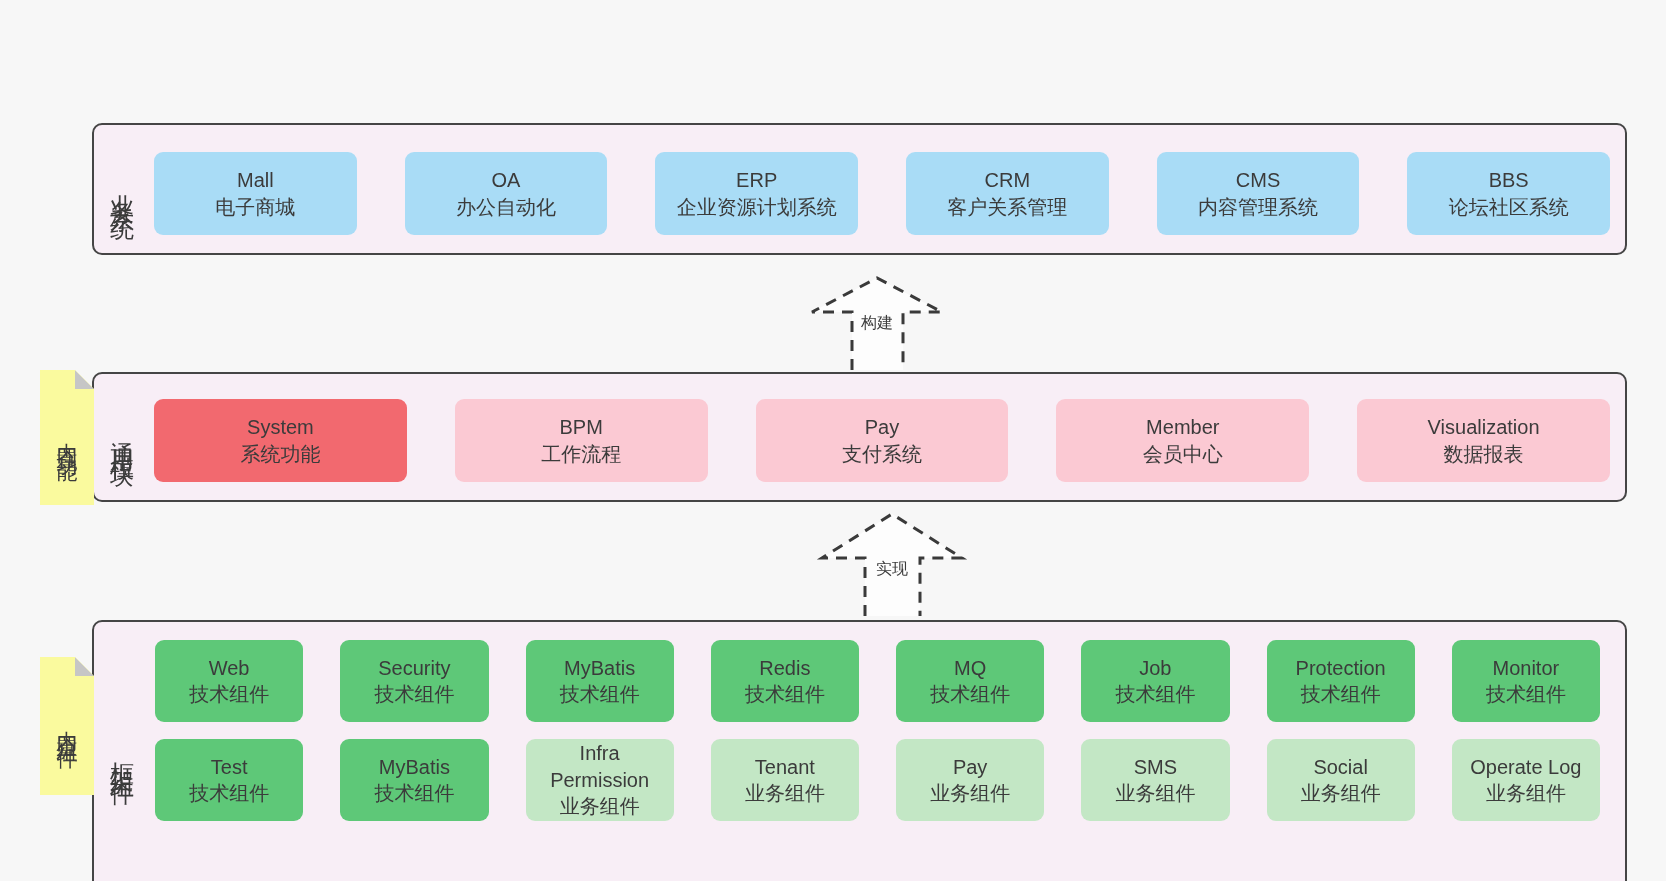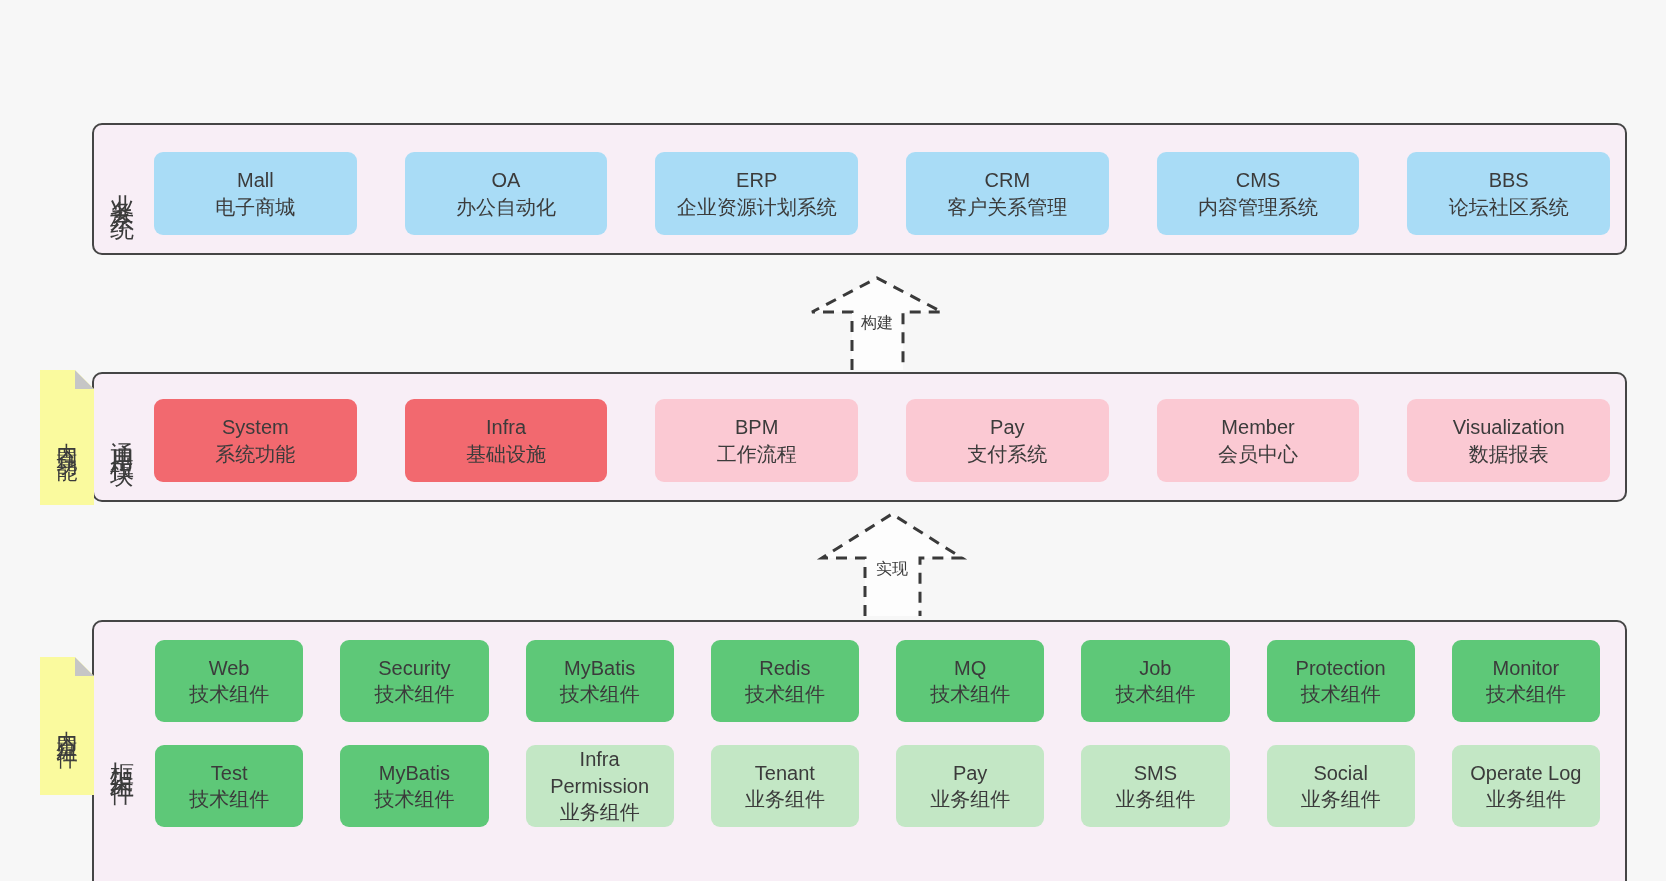--- a/index.html
+++ b/index.html
@@ -130,10 +130,6 @@
           <div class="box-name">System</div>
           <div class="box-desc">系统功能</div>
         </div>
-        <div class="box red">
-          <div class="box-name">Infra</div>
-          <div class="box-desc">基础设施</div>
-        </div>
         <div class="box pink">
           <div class="box-name">BPM</div>
           <div class="box-desc">工作流程</div>

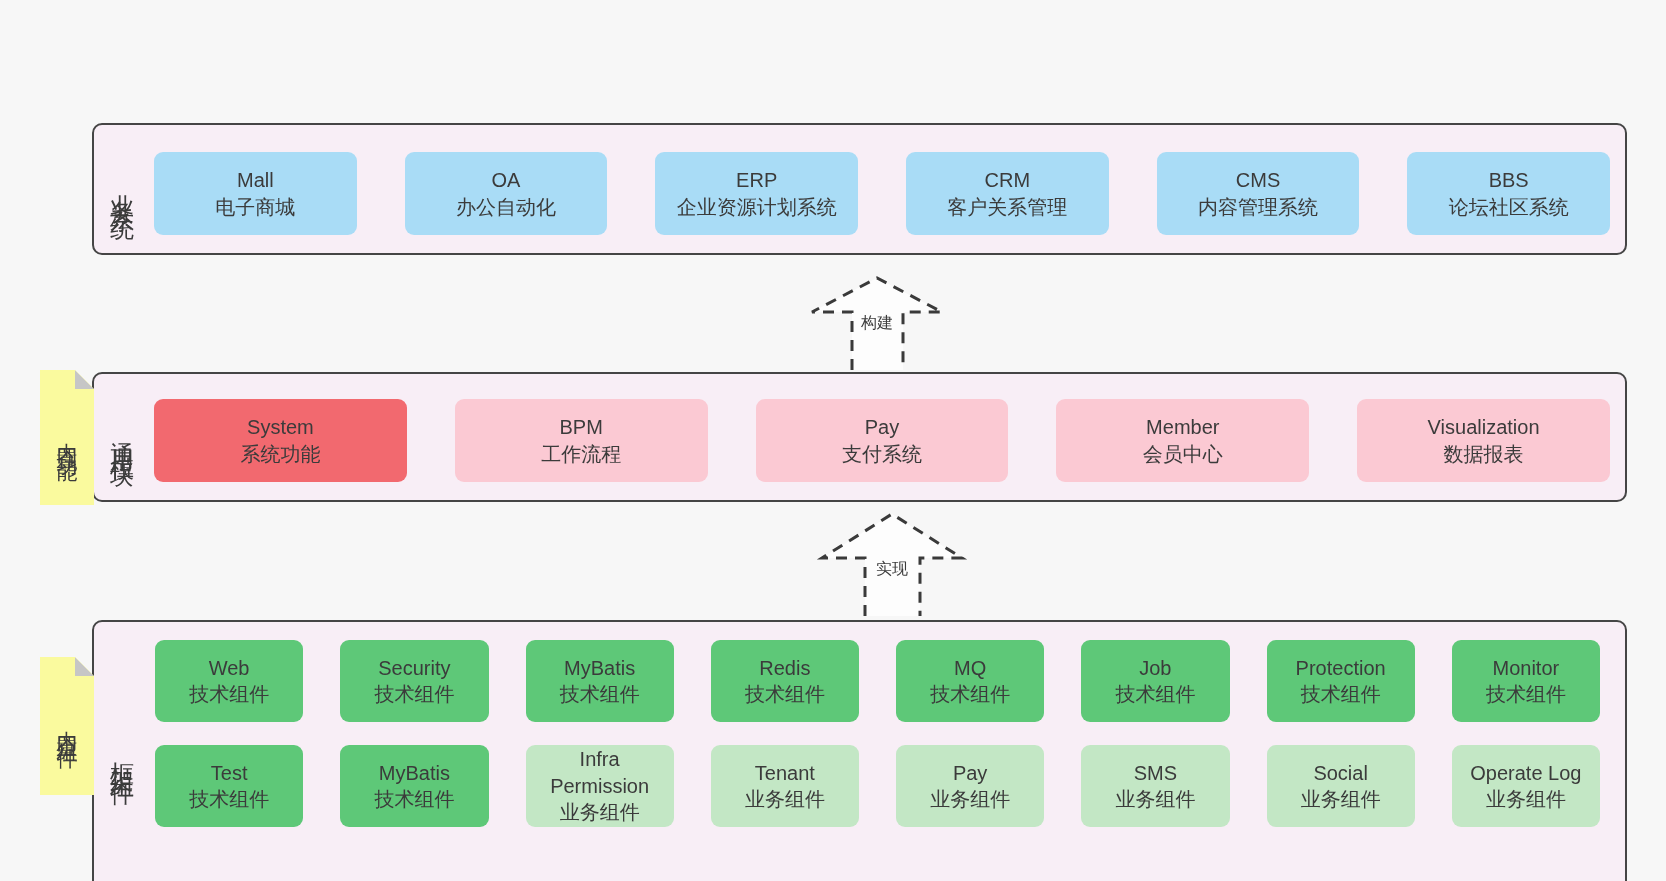--- a/index.html
+++ b/index.html
@@ -37,7 +37,7 @@
   .layer-1 .boxes{top:27px;height:83px;}
   .layer-2 .boxes{top:25px;height:83px;}
   .layer-3 .boxes.row-0{top:18px;height:82px;}
-  .layer-3 .boxes.row-1{top:123px;height:82px;}
+  .layer-3 .boxes.row-1{top:117px;height:82px;}
   .box{
     flex:1;border-radius:9px;
     display:flex;flex-direction:column;

